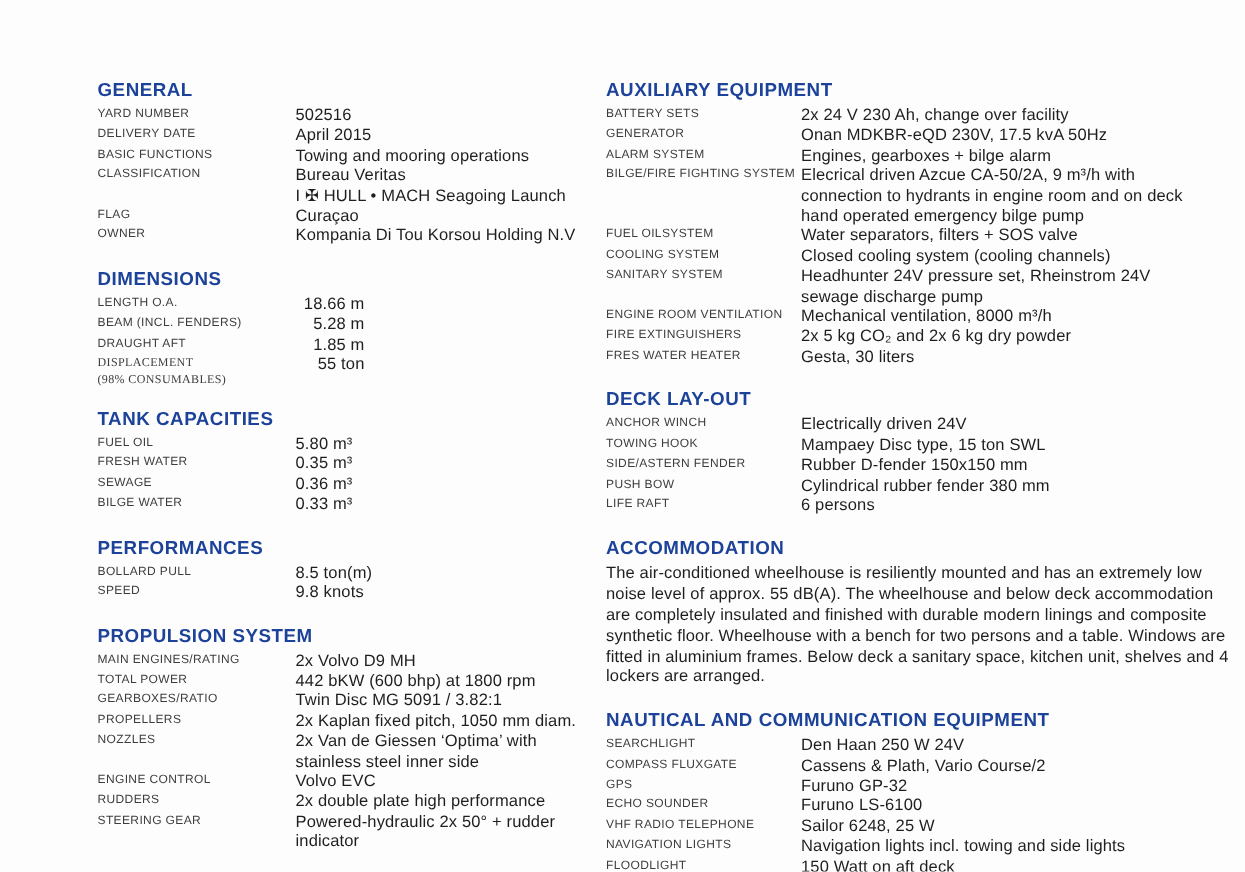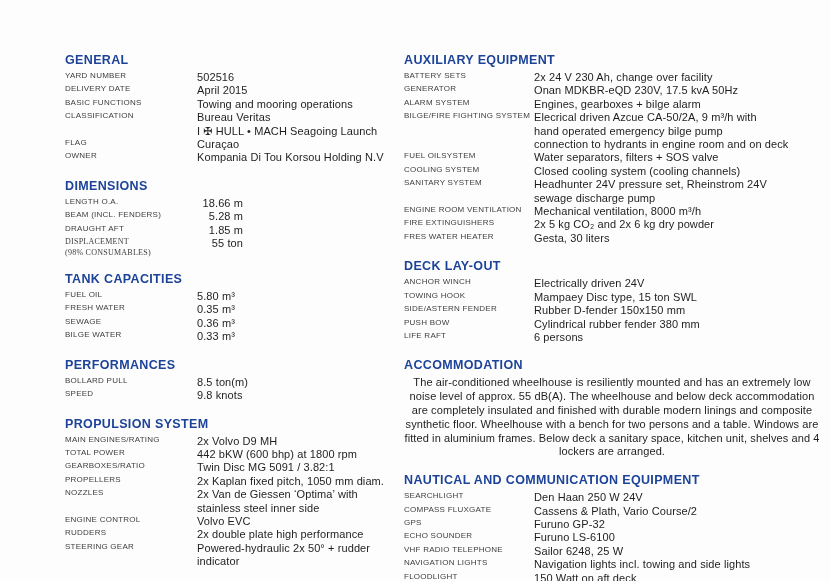--- a/index.html
+++ b/index.html
@@ -245,8 +245,8 @@
         <span class="label">BILGE/FIRE FIGHTING SYSTEM</span>
         <span class="value">
           <span class="vl">Elecrical driven Azcue CA-50/2A, 9 m³/h with</span>
+          <span class="vl">connection to hydrants in engine room and on deck</span>
           <span class="vl">hand operated emergency bilge pump</span>
-          <span class="vl">connection to hydrants in engine room and on deck</span>
         </span>
       </div>
       <div class="row">

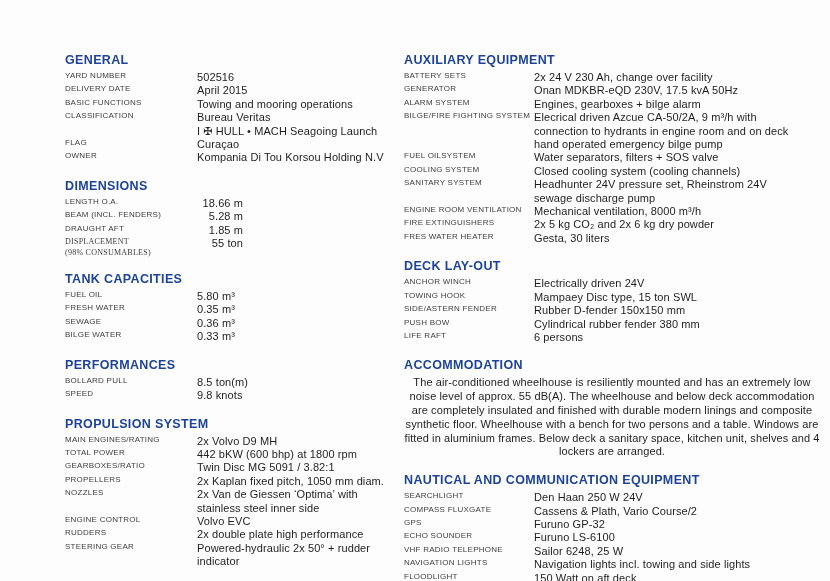--- a/index.html
+++ b/index.html
@@ -37,7 +37,7 @@
   .alignr .vl { width:46px; text-align:right; white-space:nowrap; }
   .para {
     margin:0; font-size:11px; color:#1e1e1e;
-    line-height:13.8px; letter-spacing:0.1px; width:416px;text-align:center;
+    line-height:13.8px; letter-spacing:0.1px; width:416px;
   }
 </style>
 </head>

